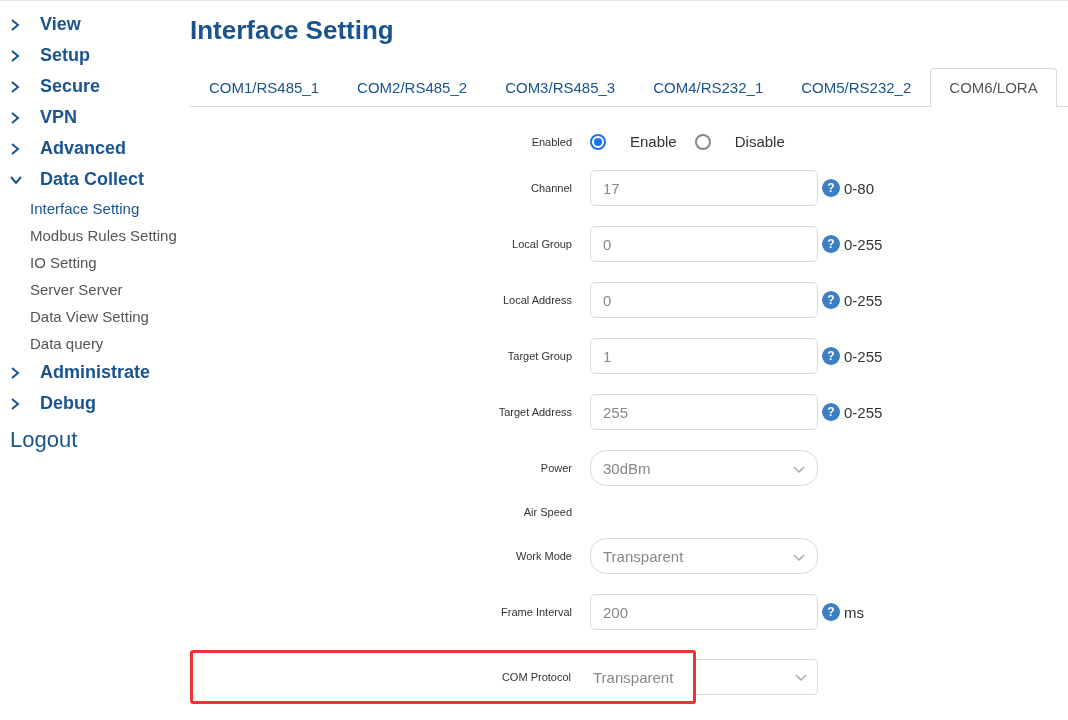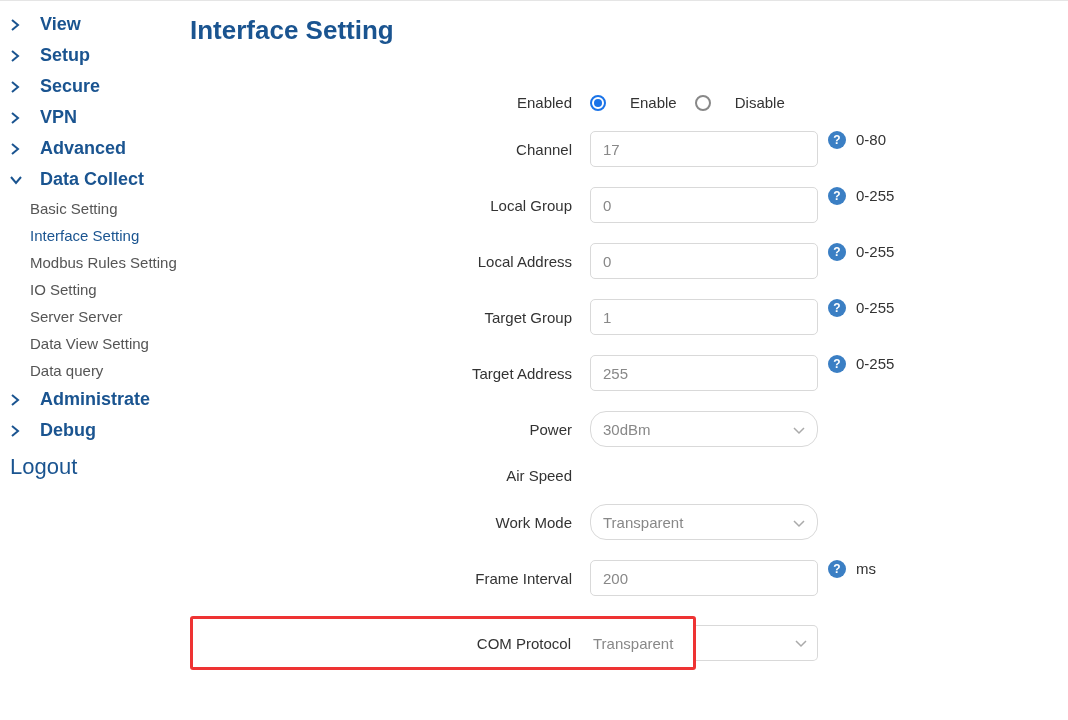--- a/index.html
+++ b/index.html
@@ -130,6 +130,14 @@
   <div class="main">
     <h1 class="page-title">Interface Setting</h1>
 
+    <div class="tabs">
+      <div class="tab">COM1/RS485_1</div>
+      <div class="tab">COM2/RS485_2</div>
+      <div class="tab">COM3/RS485_3</div>
+      <div class="tab">COM4/RS232_1</div>
+      <div class="tab">COM5/RS232_2</div>
+      <div class="tab active">COM6/LORA</div>
+    </div>
 
     <div class="form">
 

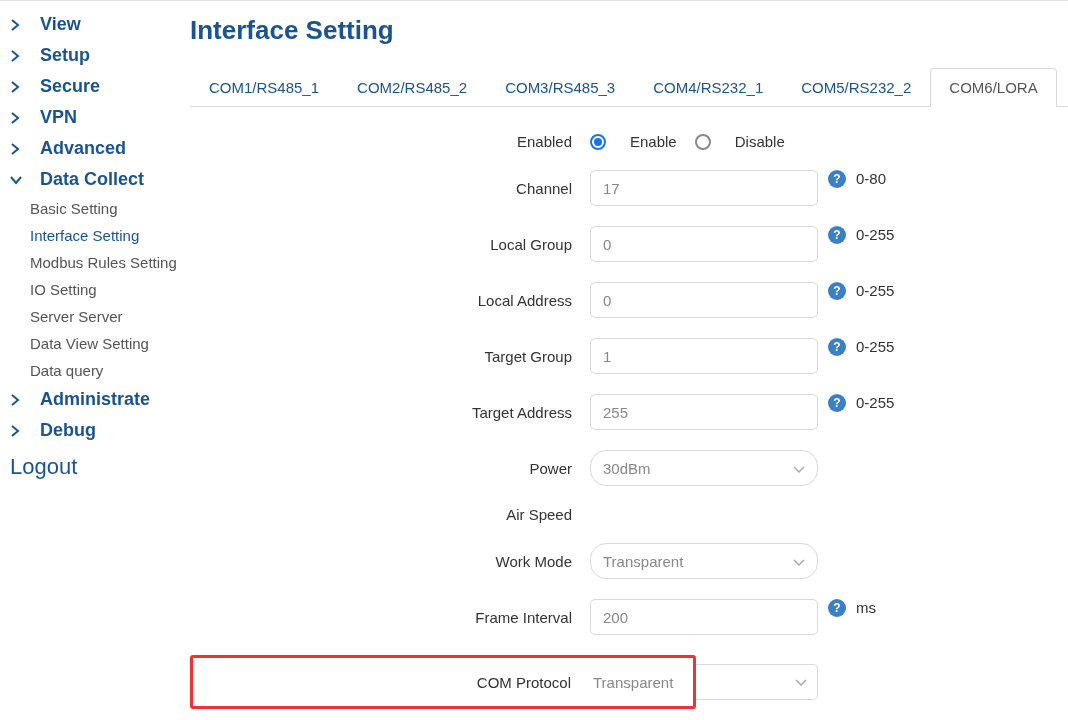--- a/index.html
+++ b/index.html
@@ -24,7 +24,7 @@
 
 .form { padding: 26px 0 0 0; }
 .form-row { display: flex; align-items: center; margin-bottom: 20px; }
-.form-label { width: 400px; text-align: right; padding-right: 18px; font-size: 15px; color: #333; }
+.form-label { width: 400px; text-align: right; padding-right: 18px; font-size: 11px; color: #333; }
 .form-control { display: flex; gap: 10px; }
 .radio-group { display: flex; align-items: center; gap: 18px; }
 .radio-opt { display: flex; align-items: center; gap: 24px; font-size: 15px; }

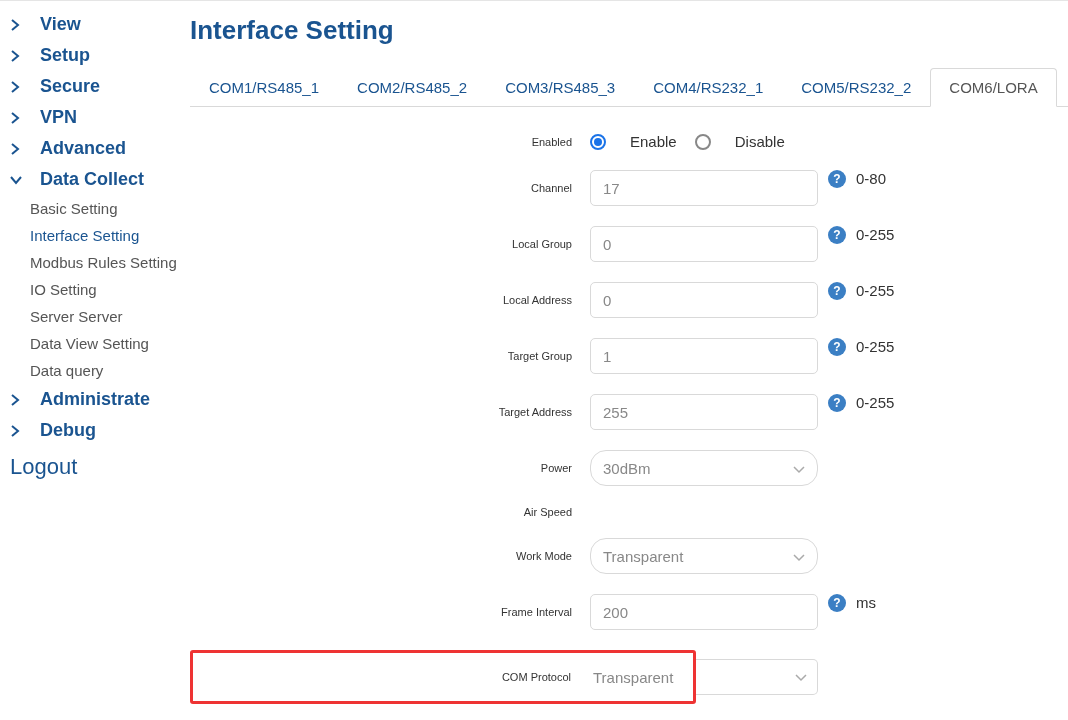--- a/index.html
+++ b/index.html
@@ -25,7 +25,7 @@
 .form { padding: 26px 0 0 0; }
 .form-row { display: flex; align-items: center; margin-bottom: 20px; }
 .form-label { width: 400px; text-align: right; padding-right: 18px; font-size: 11px; color: #333; }
-.form-control { display: flex; gap: 10px; }
+.form-control { display: flex; align-items: center; gap: 4px; }
 .radio-group { display: flex; align-items: center; gap: 18px; }
 .radio-opt { display: flex; align-items: center; gap: 24px; font-size: 15px; }
 .radio { width: 16px; height: 16px; border: 2px solid #888; border-radius: 50%; display: inline-flex; align-items: center; justify-content: center; }

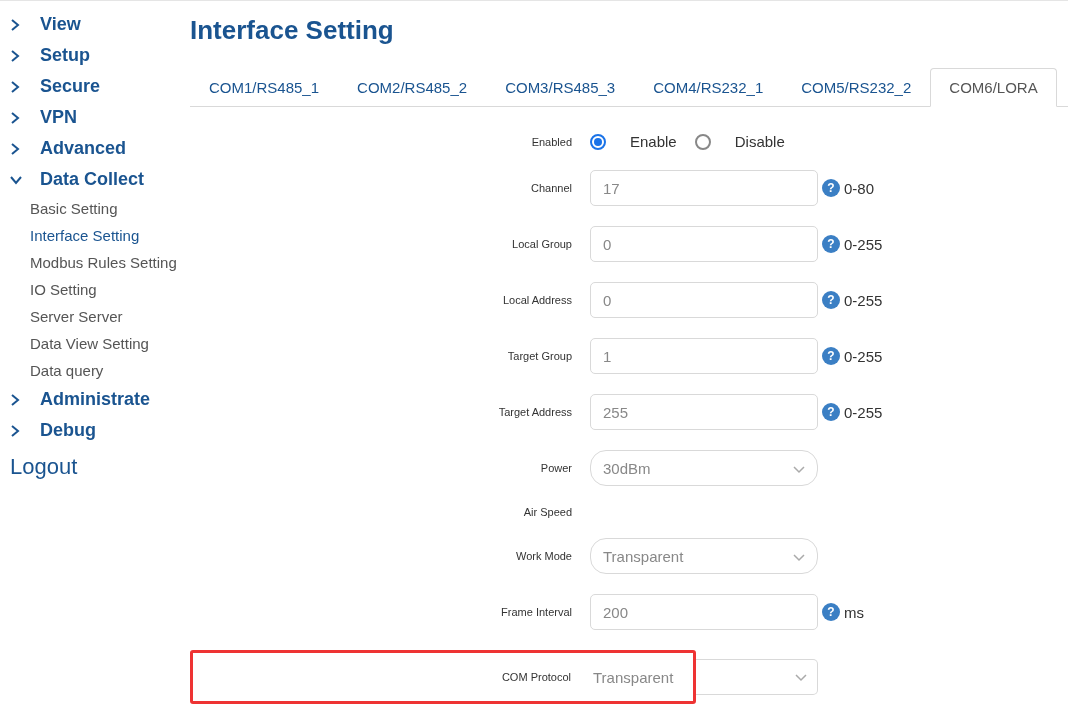--- a/index.html
+++ b/index.html
@@ -100,7 +100,6 @@
       <span class="label">Data Collect</span>
     </div>
     <div class="sub-items">
-      <div class="sub-item">Basic Setting</div>
       <div class="sub-item active">Interface Setting</div>
       <div class="sub-item">Modbus Rules Setting</div>
       <div class="sub-item">IO Setting</div>

